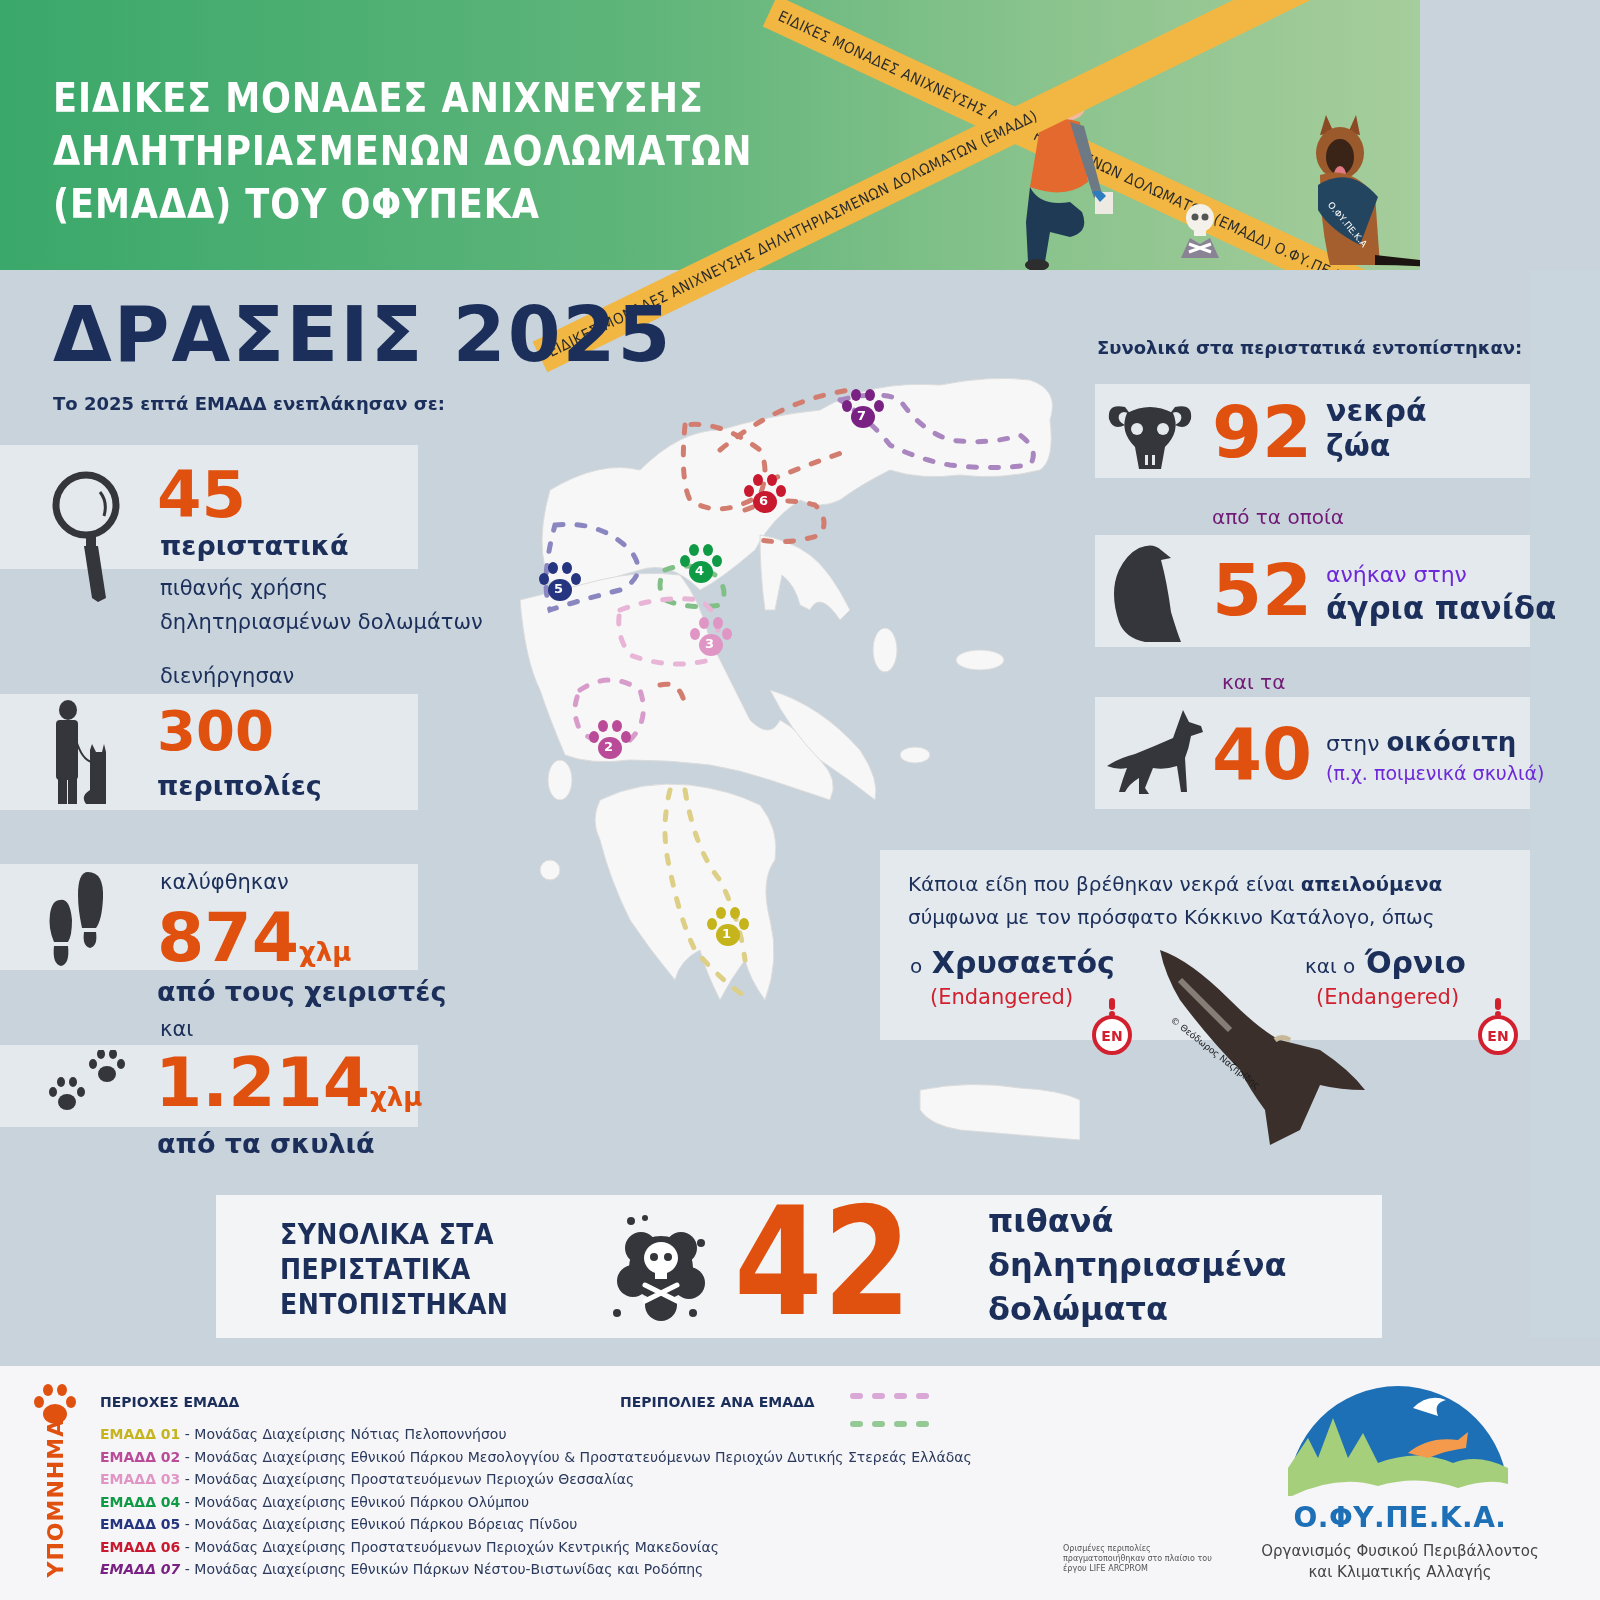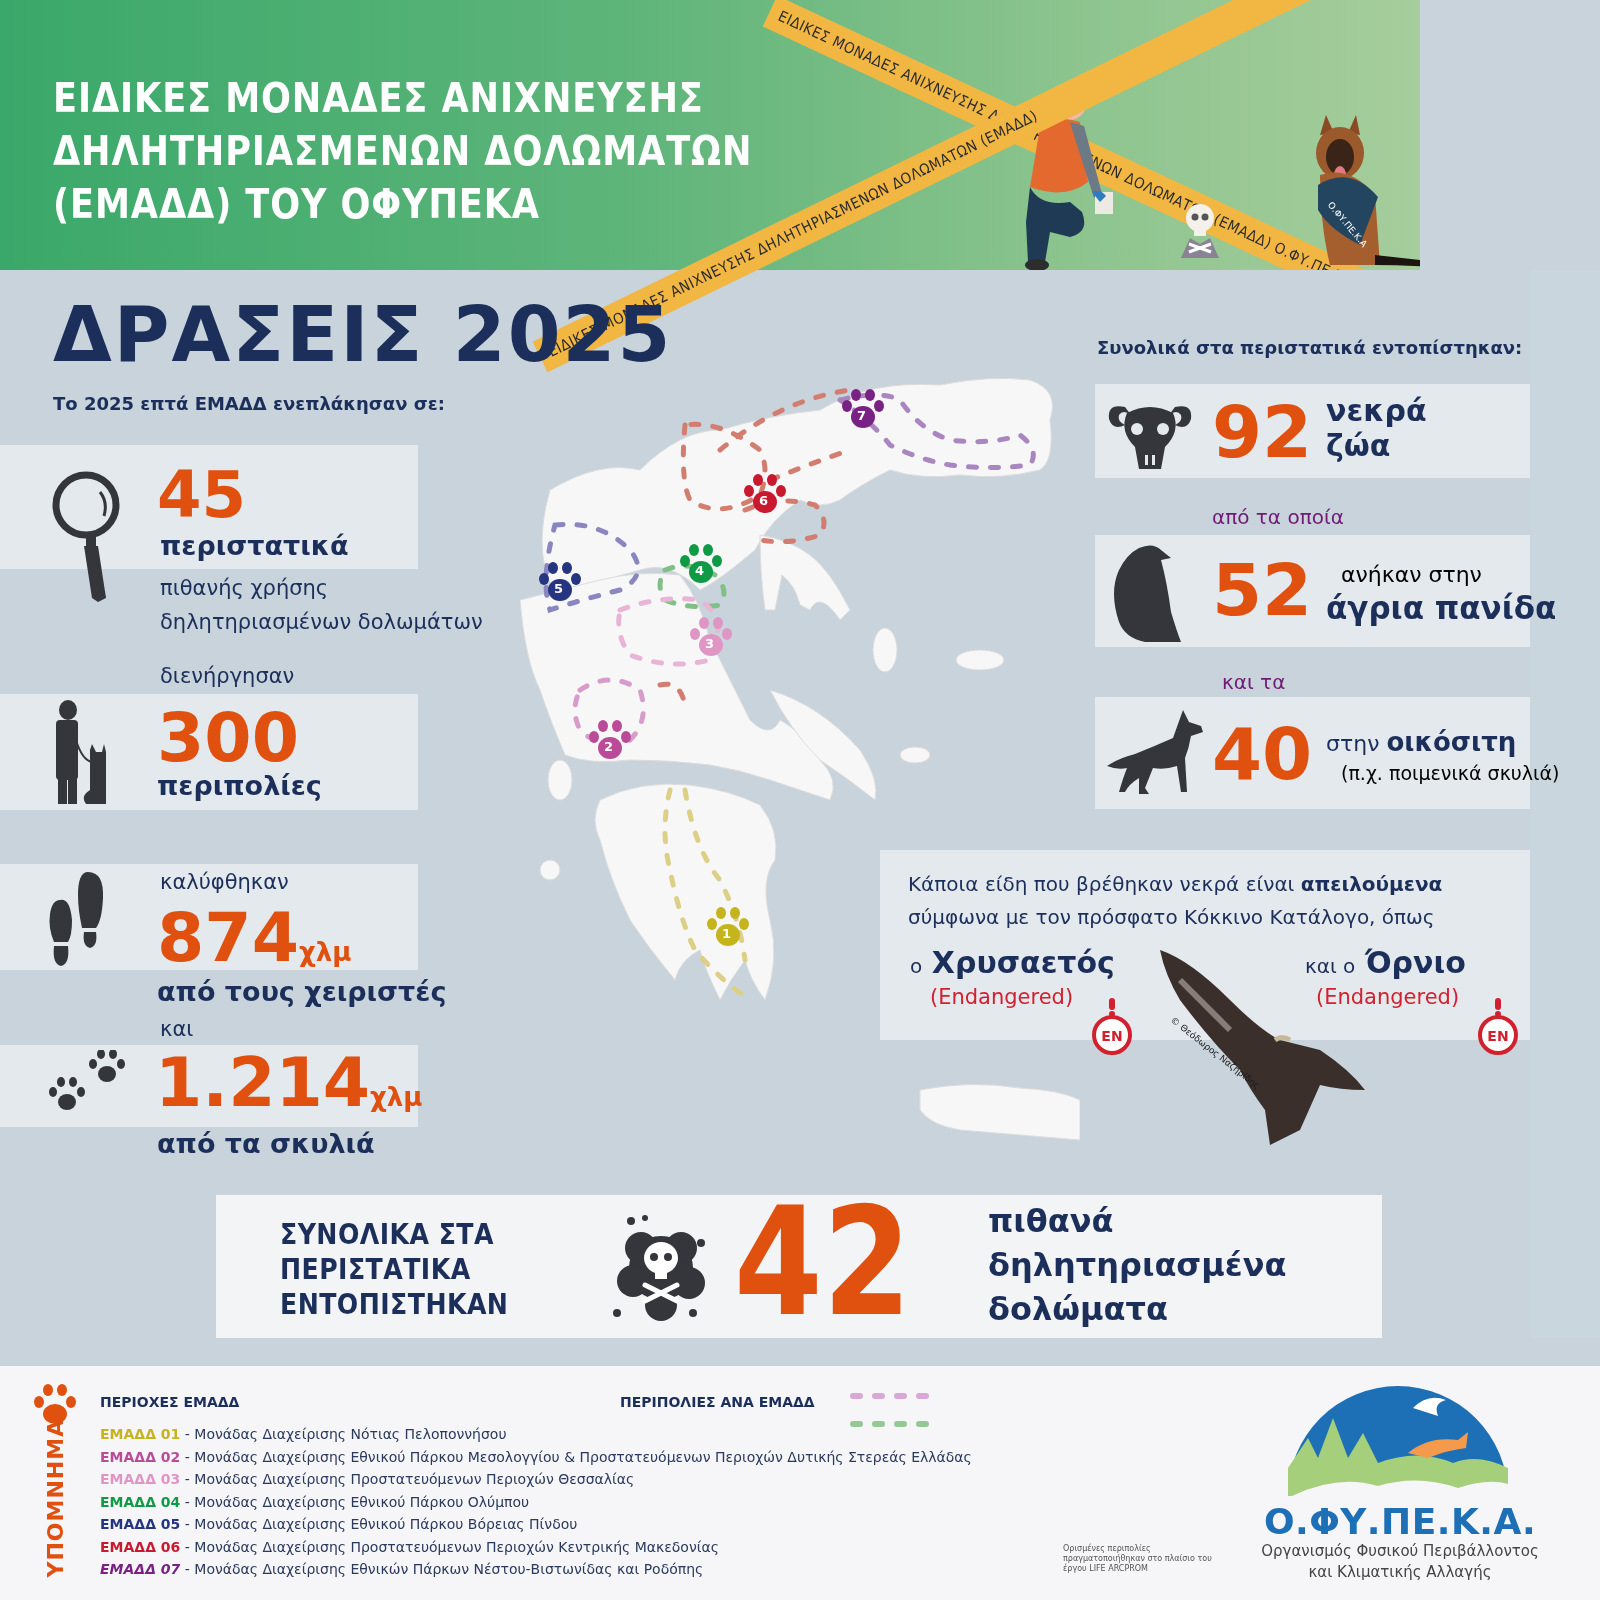--- a/index.html
+++ b/index.html
@@ -30,7 +30,7 @@
   .panel { position: absolute; background: #e4e9ee; }
   .big-num { color: #e0500f; font-weight: bold; font-family: "DejaVu Sans", sans-serif; }
   .navy-b { color: #1b2f5a; font-weight: bold; }
-  .navy-r { color: #000000; margin-left: 15px; }
+  .navy-r { color: #6d28d9; }
 
   .left-block { position: absolute; }
   .lb-small { font-size: 21px; color: #1b2f5a; }

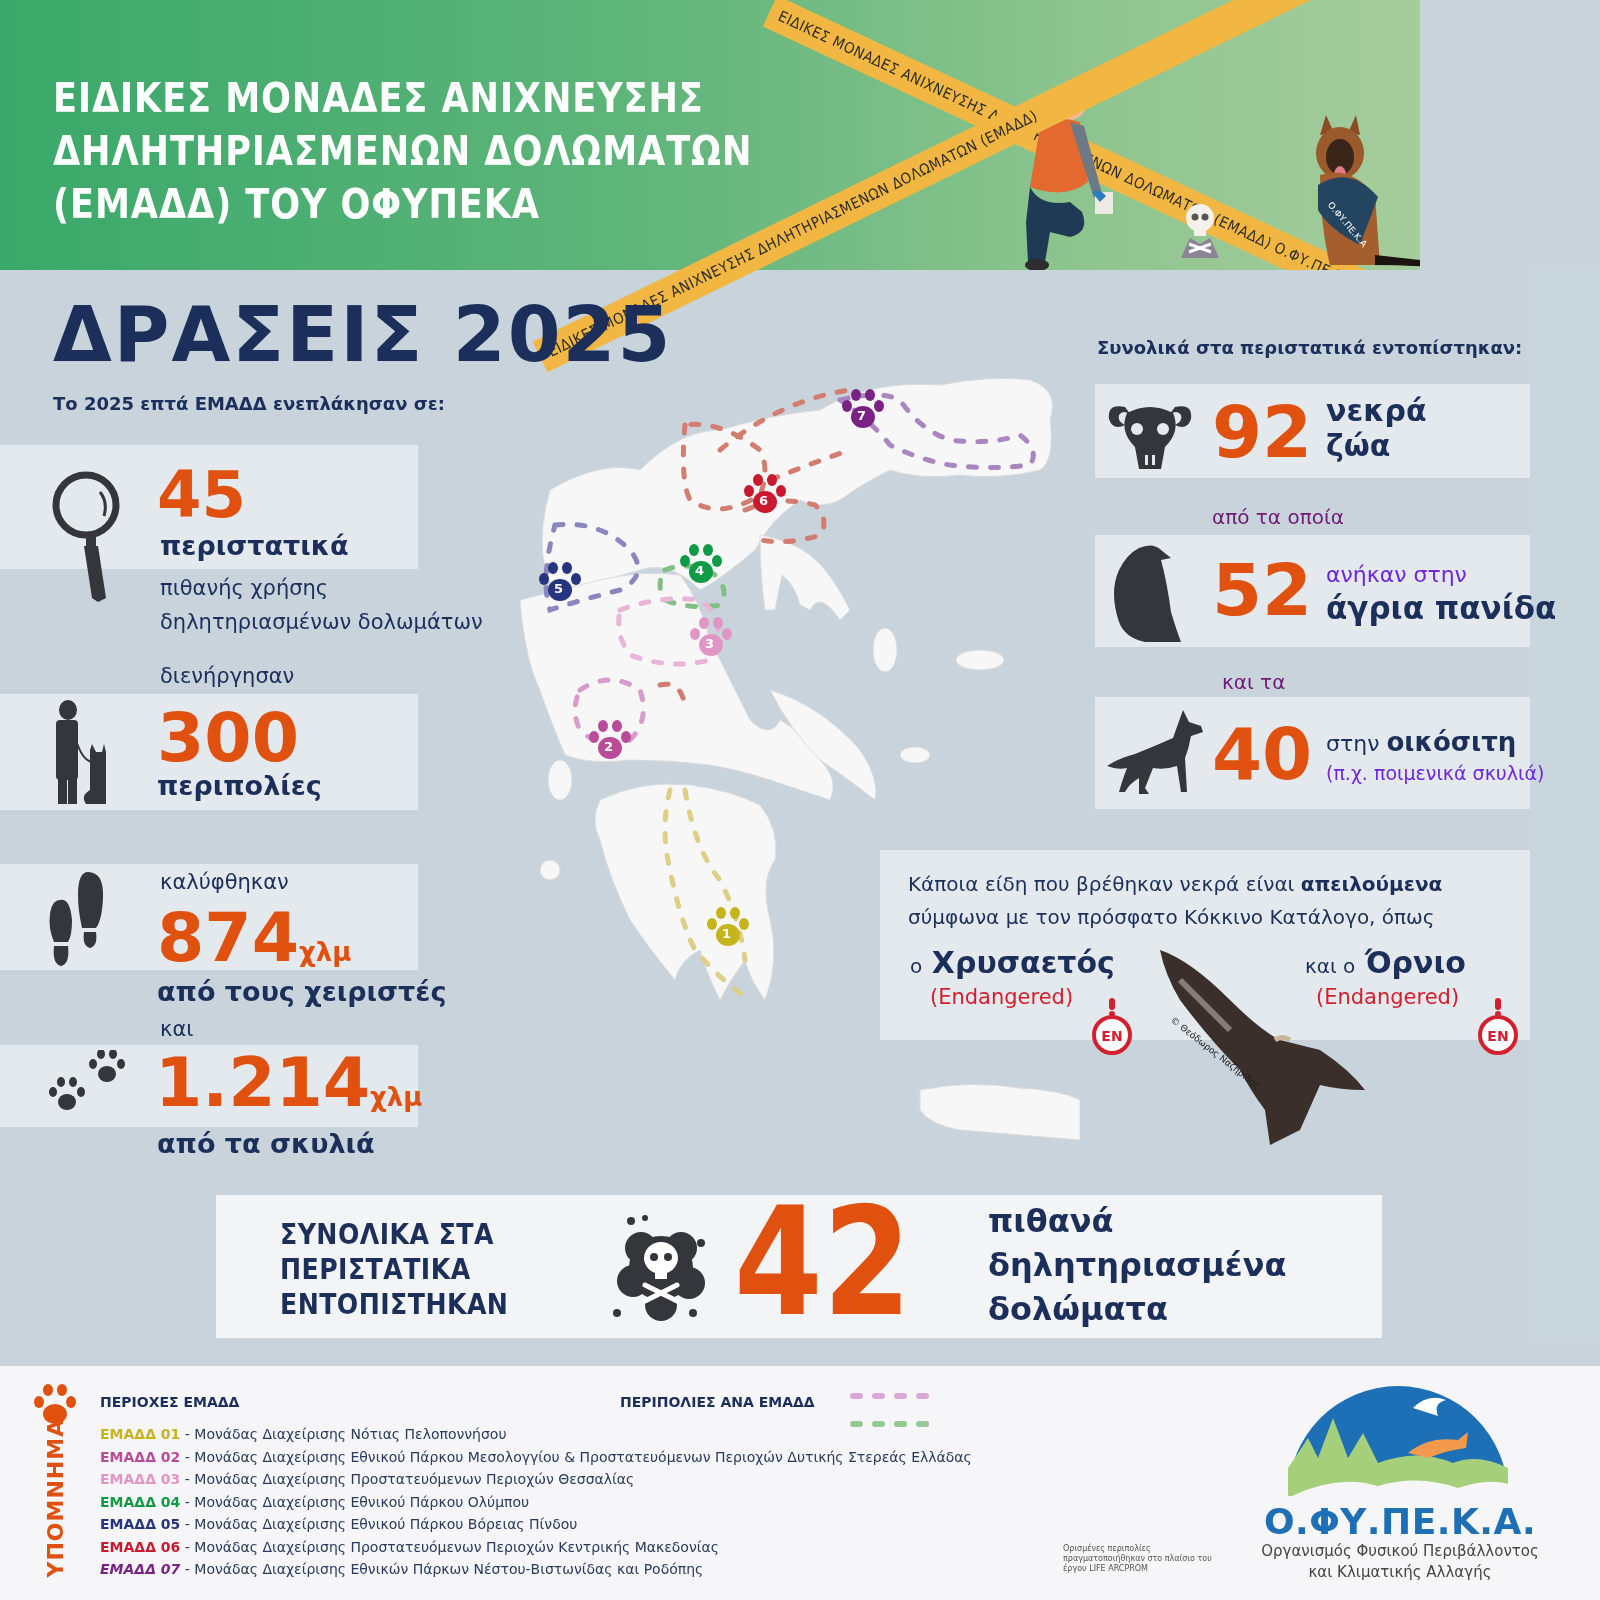--- a/index.html
+++ b/index.html
@@ -245,7 +245,7 @@
   <path d="M24 40 Q30 60 40 62" stroke="#34363b" stroke-width="2" fill="none"></path>
   <path d="M38 50 L40 44 L44 52 L50 52 L52 44 L54 52 L54 104 L34 104 Q28 96 38 90 Z" fill="#34363b"></path>
 </svg>
-<div class="left-block big-num" style="left:157px;top:698px;font-size:68px;">300</div>
+<div class="left-block big-num" style="left:157px;top:698px;font-size:56px;">300</div>
 <div class="left-block lb-bold" style="left:157px;top:770px;">περιπολίες</div>
 
 <div class="panel" style="left:0;top:864px;width:418px;height:106px;"></div>

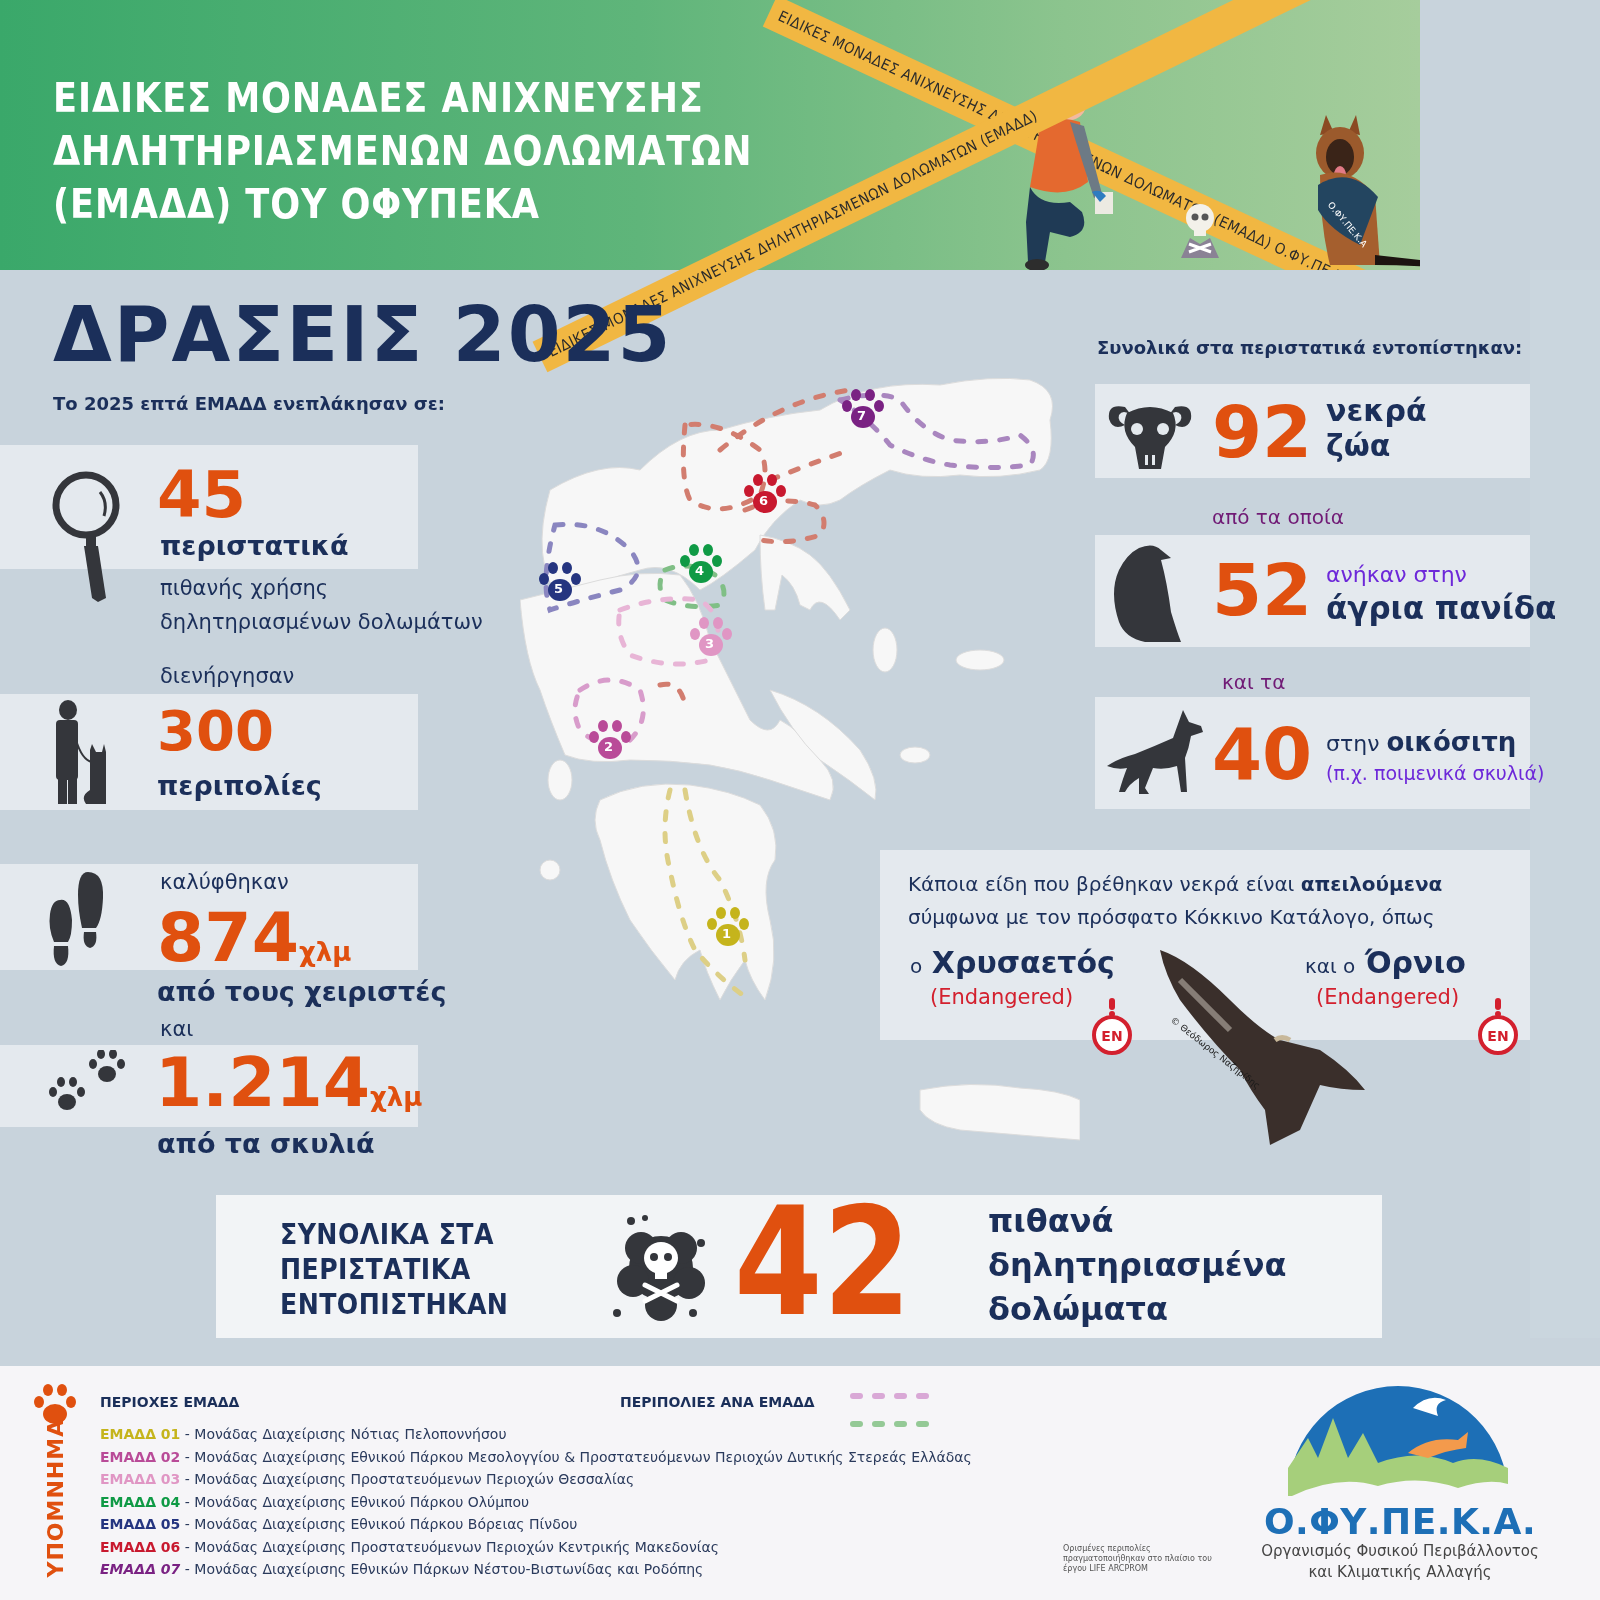--- a/index.html
+++ b/index.html
@@ -64,7 +64,7 @@
   .life-card { position: absolute; left: 1063px; top: 42px; width: 120px; height: 128px; background: #fff; border: 1px solid #ddd; }
   .life-caption { position: absolute; left: 1063px; top: 178px; width: 150px; font-size: 8px; line-height: 10px; color: #555; }
   .ofypeka-logo { position: absolute; left: 1278px; top: 12px; width: 240px; height: 120px; }
-  .ofypeka-name { position: absolute; left: 1240px; top: 135px; width: 320px; text-align: center; font-size: 36px; font-weight: bold; color: #1d6fb6; letter-spacing: 0.5px; }
+  .ofypeka-name { position: absolute; left: 1240px; top: 135px; width: 320px; text-align: center; font-size: 28px; font-weight: bold; color: #1d6fb6; letter-spacing: 0.5px; }
   .ofypeka-sub { position: absolute; left: 1240px; top: 175px; width: 320px; text-align: center; font-size: 15px; line-height: 21px; color: #444; }
 </style>
 </head>

